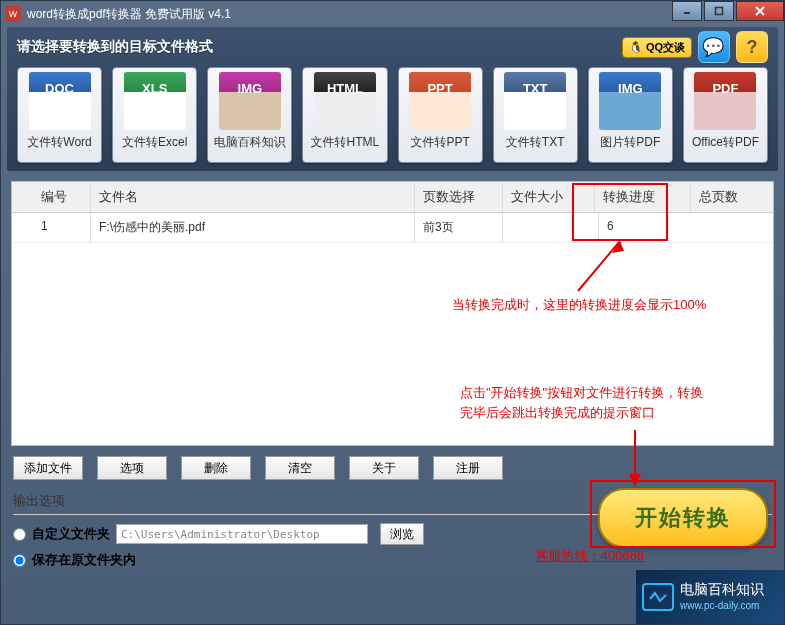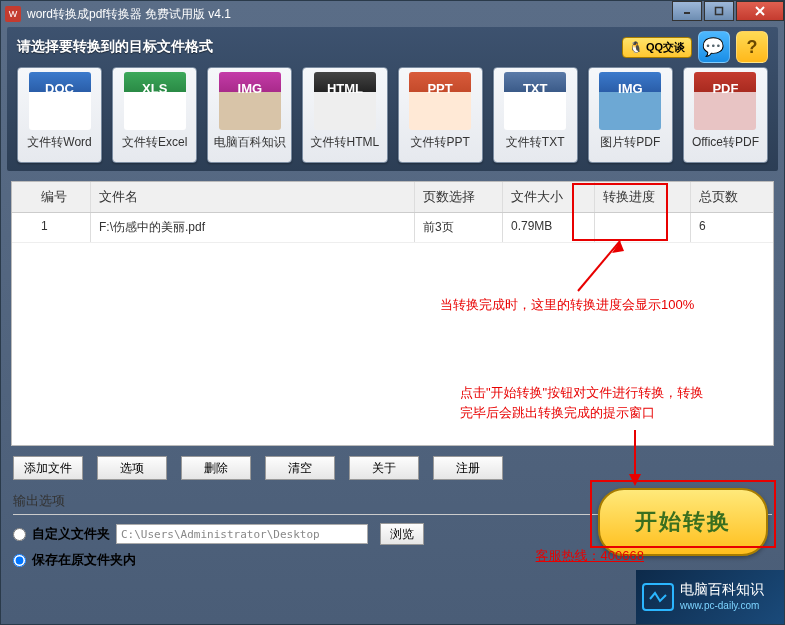--- a/index.html
+++ b/index.html
@@ -184,7 +184,6 @@
         <div class="col-id">1</div>
         <div class="col-name">F:\伤感中的美丽.pdf</div>
         <div class="col-page">前3页</div>
-        <div class="col-size">0.79MB</div>
         <div class="col-prog"></div>
         <div class="col-total">6</div>
       </div>

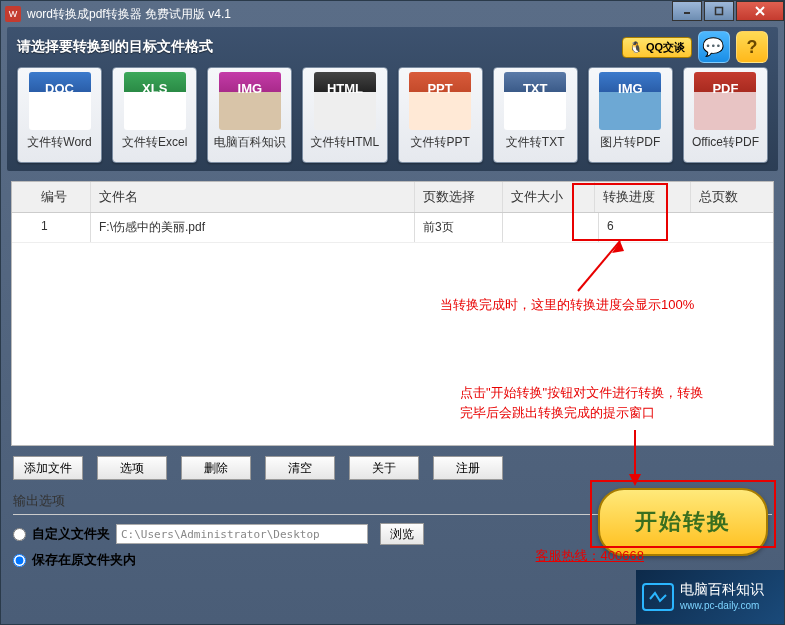--- a/index.html
+++ b/index.html
@@ -193,7 +193,7 @@
         <line x1="48" y1="0" x2="6" y2="50" stroke="#e80000" stroke-width="2"></line>
         <polygon points="48,0 40,12 52,10" fill="#e80000"></polygon>
       </svg>
-      <div class="anno" style="left:428px; top:82px; width:280px;">当转换完成时，这里的转换进度会显示100%</div>
+      <div class="anno" style="left:440px; top:82px; width:280px;">当转换完成时，这里的转换进度会显示100%</div>
 
       <div class="anno" style="left:448px; top:170px; width:250px;">点击"开始转换"按钮对文件进行转换，转换完毕后会跳出转换完成的提示窗口</div>
     </div>

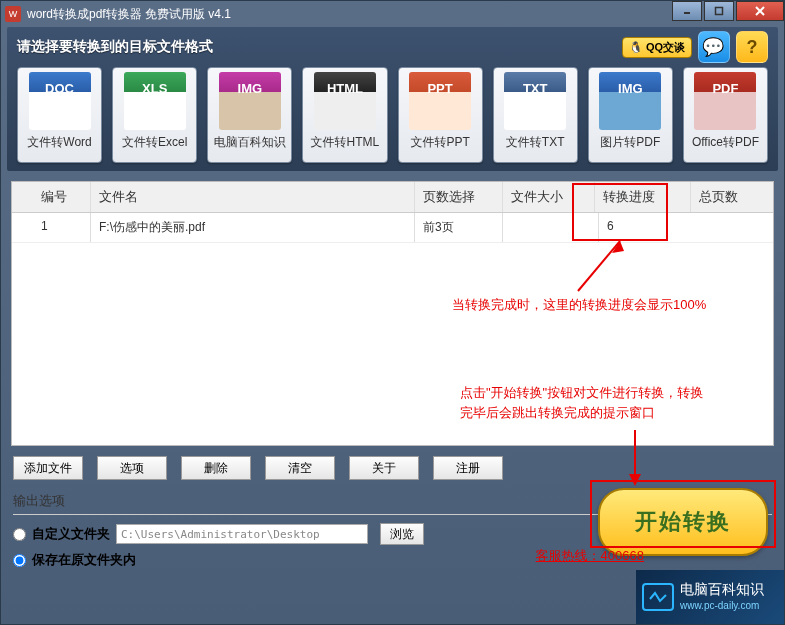--- a/index.html
+++ b/index.html
@@ -64,7 +64,7 @@
 .path-input { width:252px; height:20px; font-size:11px; border:1px solid #aaa; padding:0 4px; color:#888; font-family: Consolas, monospace; }
 .browse-btn { width:44px; height:22px; font-size:12px; background:linear-gradient(#fdfdfd,#e6e6e6); border:1px solid #999; margin-left:6px; }
 
-.start-btn { position:absolute; right:16px; top:42px; width:170px; height:68px; background:linear-gradient(#ffe97a,#ffbe1c); border:2px solid #a77c00; border-radius:26px; font-size:22px; color:#3a6f1f; font-weight:bold; letter-spacing:2px; cursor:pointer; box-shadow:0 2px 4px rgba(0,0,0,.3); }
+.start-btn { position:absolute; right:16px; top:42px; width:170px; height:60px; background:linear-gradient(#ffe97a,#ffbe1c); border:2px solid #a77c00; border-radius:26px; font-size:22px; color:#3a6f1f; font-weight:bold; letter-spacing:2px; cursor:pointer; box-shadow:0 2px 4px rgba(0,0,0,.3); }
 .start-box { position:absolute; border:2px solid #e80000; }
 
 .hotline { position:absolute; right:140px; bottom:4px; color:#e80000; font-size:13px; text-decoration:underline;margin-left:8px; }

